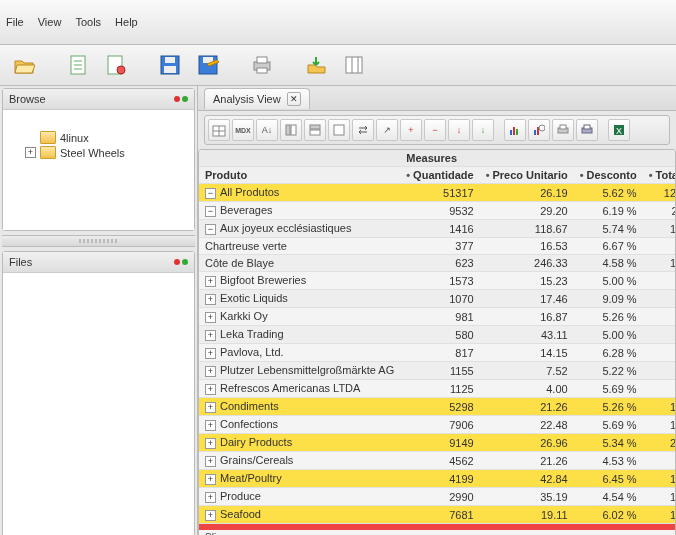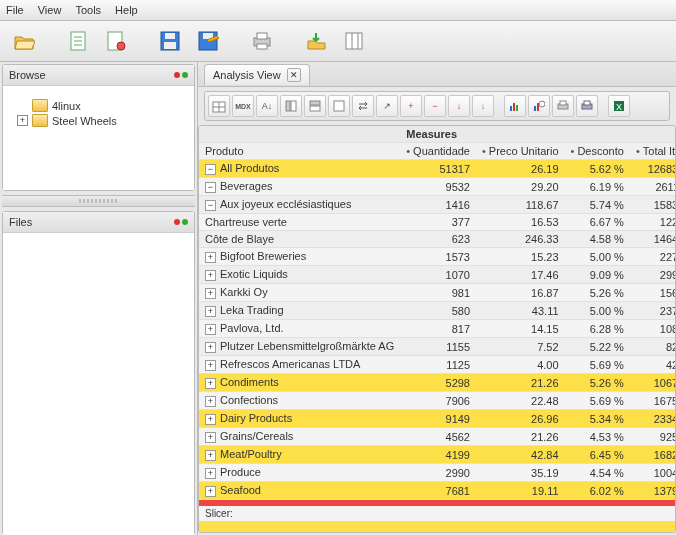--- a/index.html
+++ b/index.html
@@ -3,7 +3,7 @@
 <meta charset="utf-8">
 <style>
 html,body{margin:0;padding:0;font-family:Tahoma,Arial,sans-serif;font-size:11px;color:#333;background:#e8e8e8;width:676px;height:535px;overflow:hidden}
-.menubar{background:linear-gradient(#fafafa,#e4e4e4);border-bottom:1px solid #bbb;height:20px;display:flex;align-items:center;padding:0 6px;gap:14px}
+.menubar{background:linear-gradient(#fafafa,#e4e4e4);border-bottom:1px solid #bbb;height:20px;display:flex;align-items:center;padding:12px 6px;gap:14px}
 .menubar span{cursor:default}
 .toolbar{background:linear-gradient(#f6f6f6,#e4e4e4);border-bottom:1px solid #bbb;height:40px;display:flex;align-items:center;padding:0 8px;gap:6px}
 .tbtn{width:30px;height:30px;border:1px solid transparent;border-radius:3px;display:flex;align-items:center;justify-content:center;cursor:pointer}

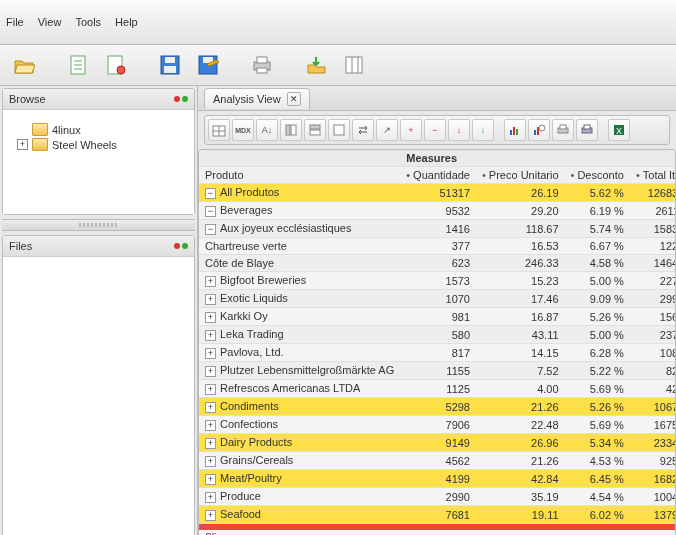--- a/index.html
+++ b/index.html
@@ -12,7 +12,7 @@
 .left{width:197px;display:flex;flex-direction:column;border-right:1px solid #bbb}
 .panel{border:1px solid #bbb;margin:2px;background:linear-gradient(#f4f4f4,#eaeaea);border-radius:3px}
 .panel-hd{height:20px;display:flex;align-items:center;justify-content:space-between;padding:0 6px;background:linear-gradient(#f0f0f0,#dedede);border-bottom:1px solid #ccc;font-weight:normal}
-.panel-body{background:#fff;padding:12px;font-size:11px}
+.panel-body{background:#fff;padding:20px;font-size:11px}
 .tree-row{display:flex;align-items:center;gap:4px;padding:1px 2px;cursor:default}
 .expander{width:9px;height:9px;border:1px solid #888;background:#fff;display:inline-flex;align-items:center;justify-content:center;font-size:9px;line-height:1;cursor:pointer}
 .folder{width:14px;height:11px;background:linear-gradient(#ffe9a8,#f3c14b);border:1px solid #c9a030;border-radius:1px;display:inline-block}

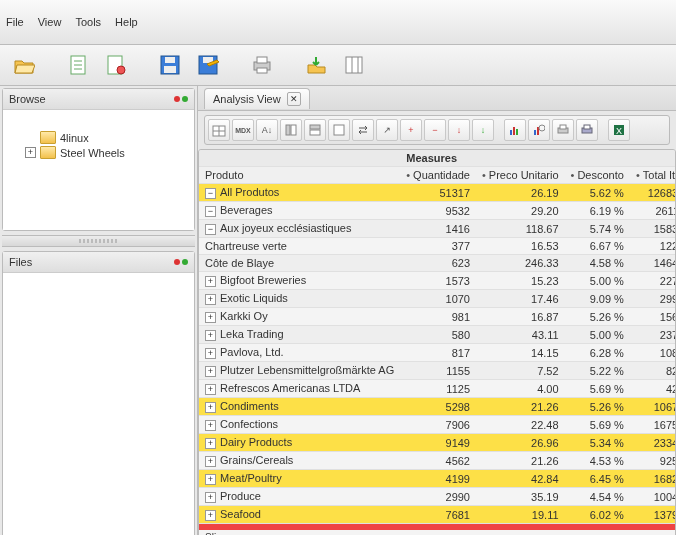--- a/index.html
+++ b/index.html
@@ -27,7 +27,7 @@
 .viewarea{flex:1;margin:0 0 4px;border:1px solid #bbb;background:#fde047;border-radius:3px;overflow:auto}
 table.olap{border-collapse:collapse;width:100%;font-size:11px}
 table.olap th,table.olap td{border-bottom:1px solid #e0e0e0;padding:2px 6px;white-space:nowrap}
-table.olap th{background:#f0f0f0;text-align:left;font-weight:normal}
+table.olap th{background:#f0f0f0;text-align:left;font-weight:bold}
 table.olap .num{text-align:right}
 table.olap .hdr{background:#eaeaea;font-weight:bold}
 .rowexp{width:9px;height:9px;border:1px solid #999;background:#fff;display:inline-flex;align-items:center;justify-content:center;font-size:9px;margin-right:4px;cursor:pointer;line-height:1}

